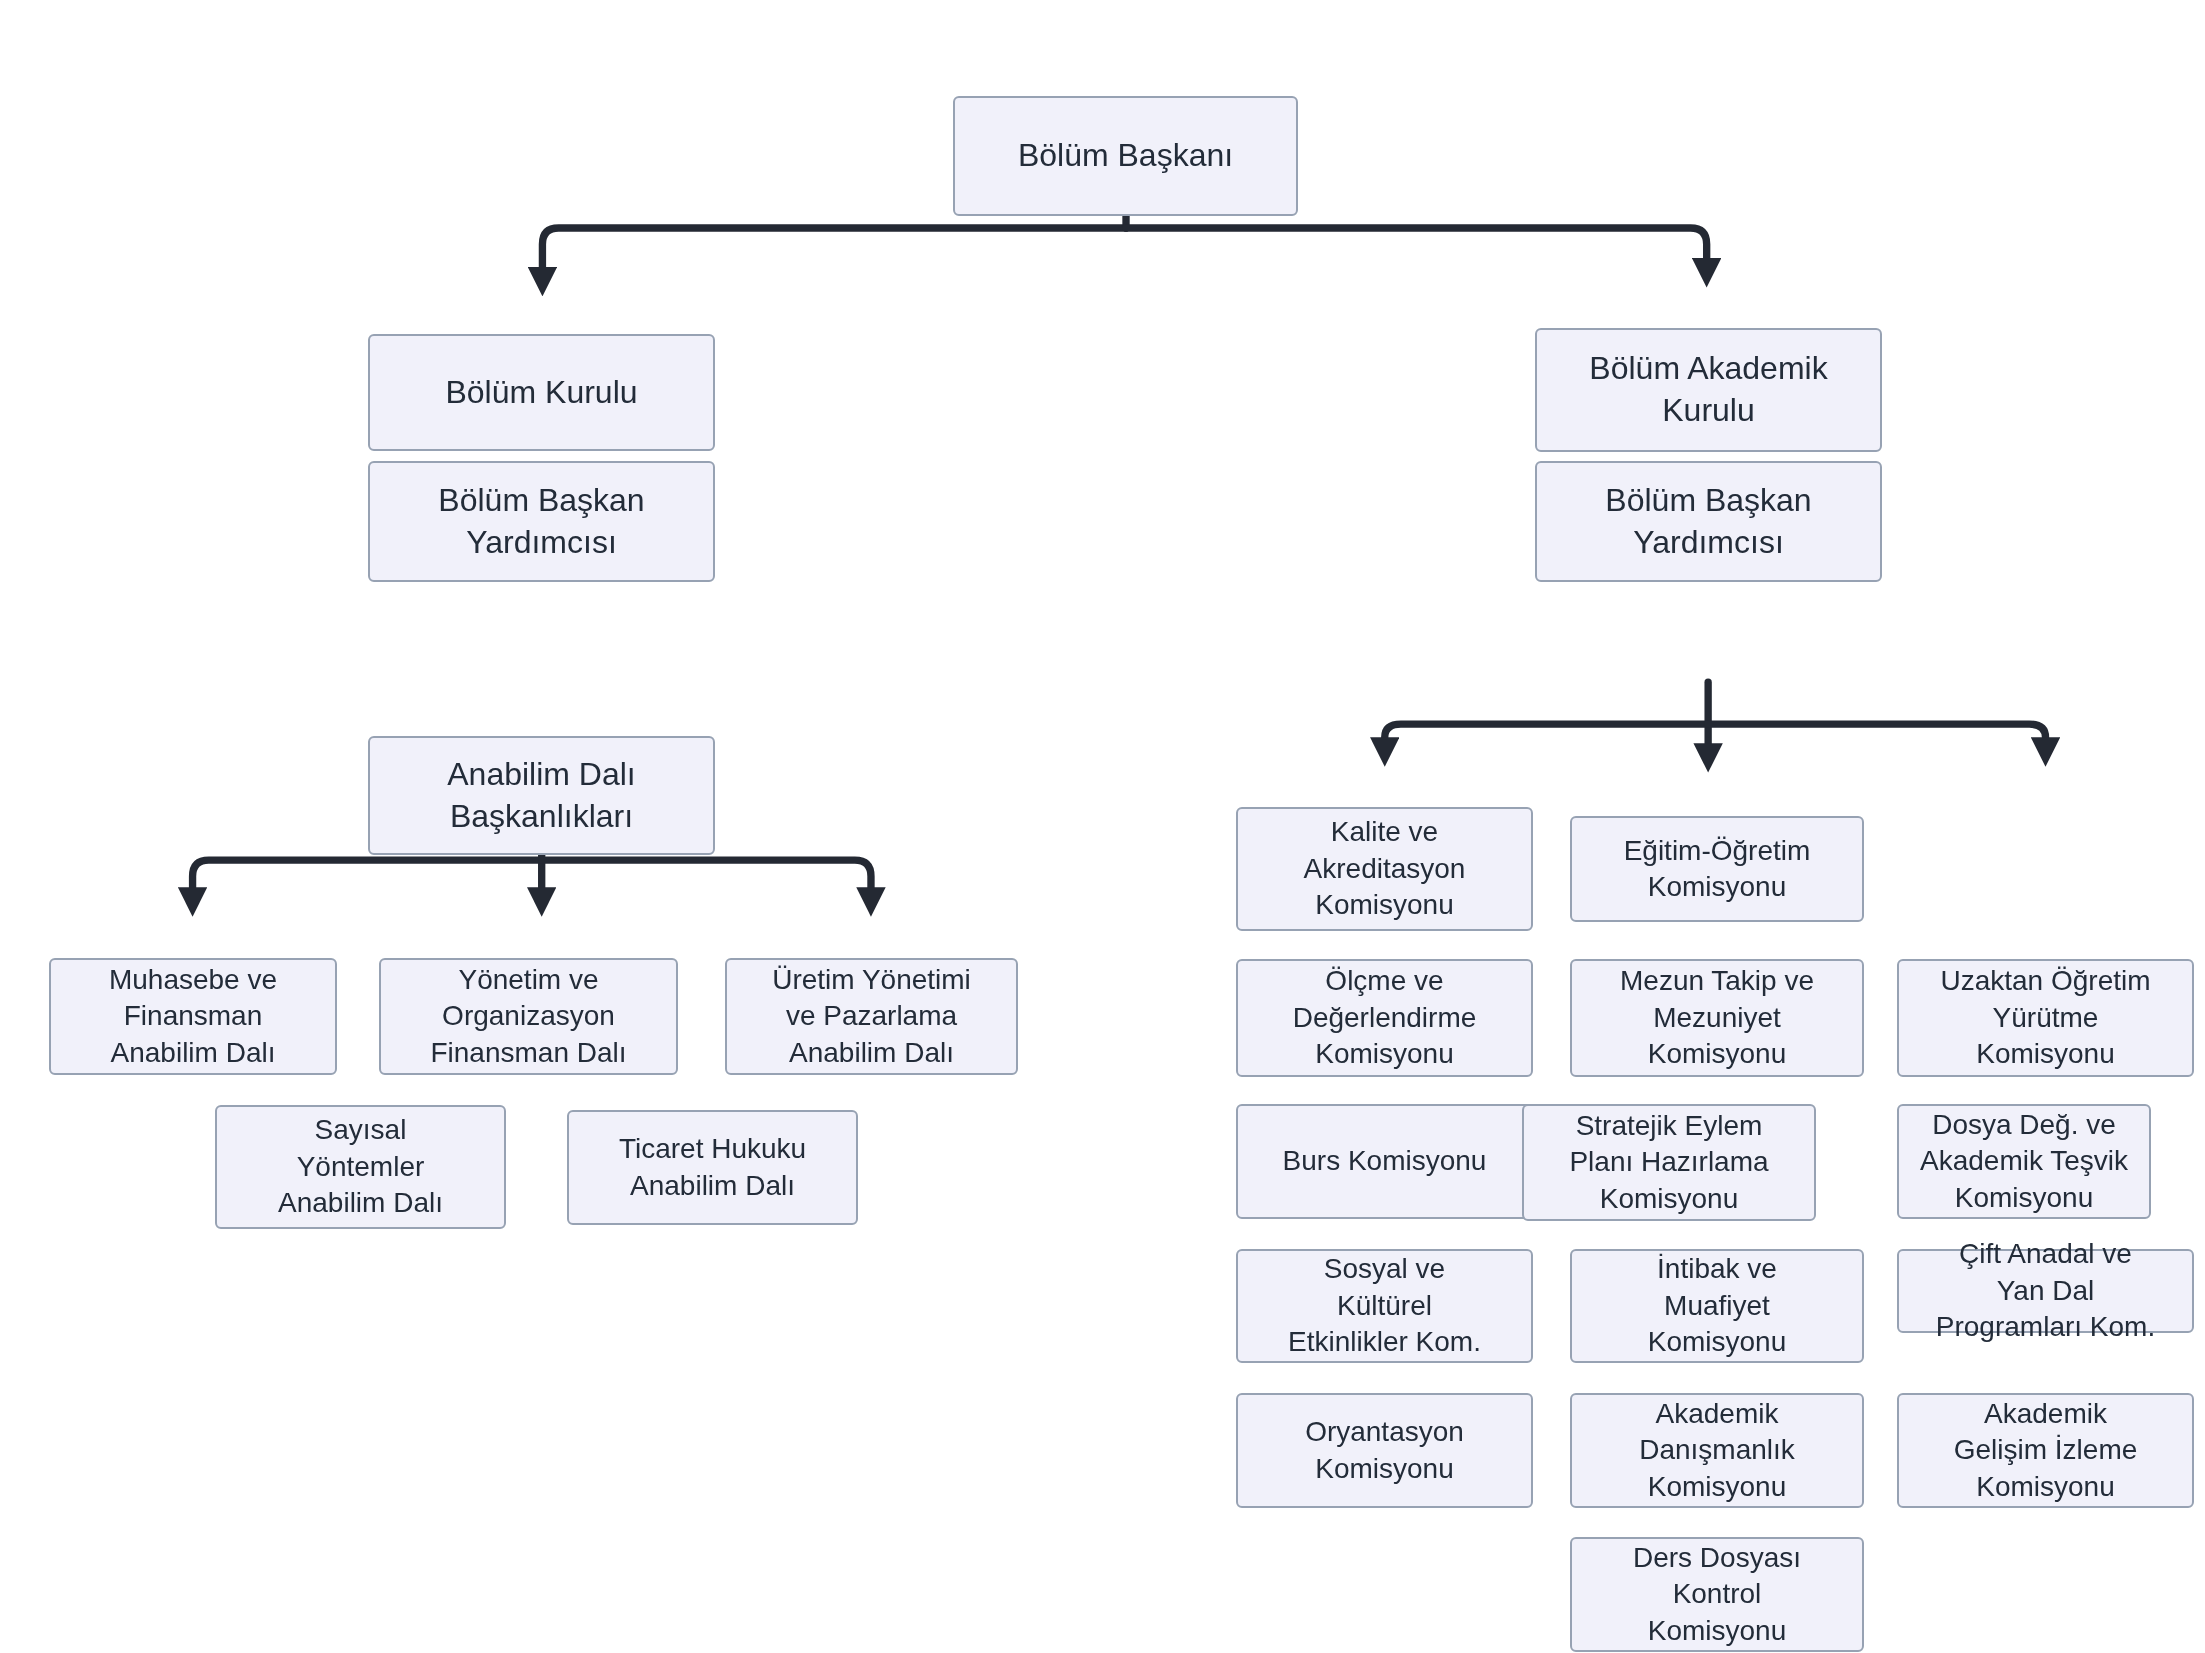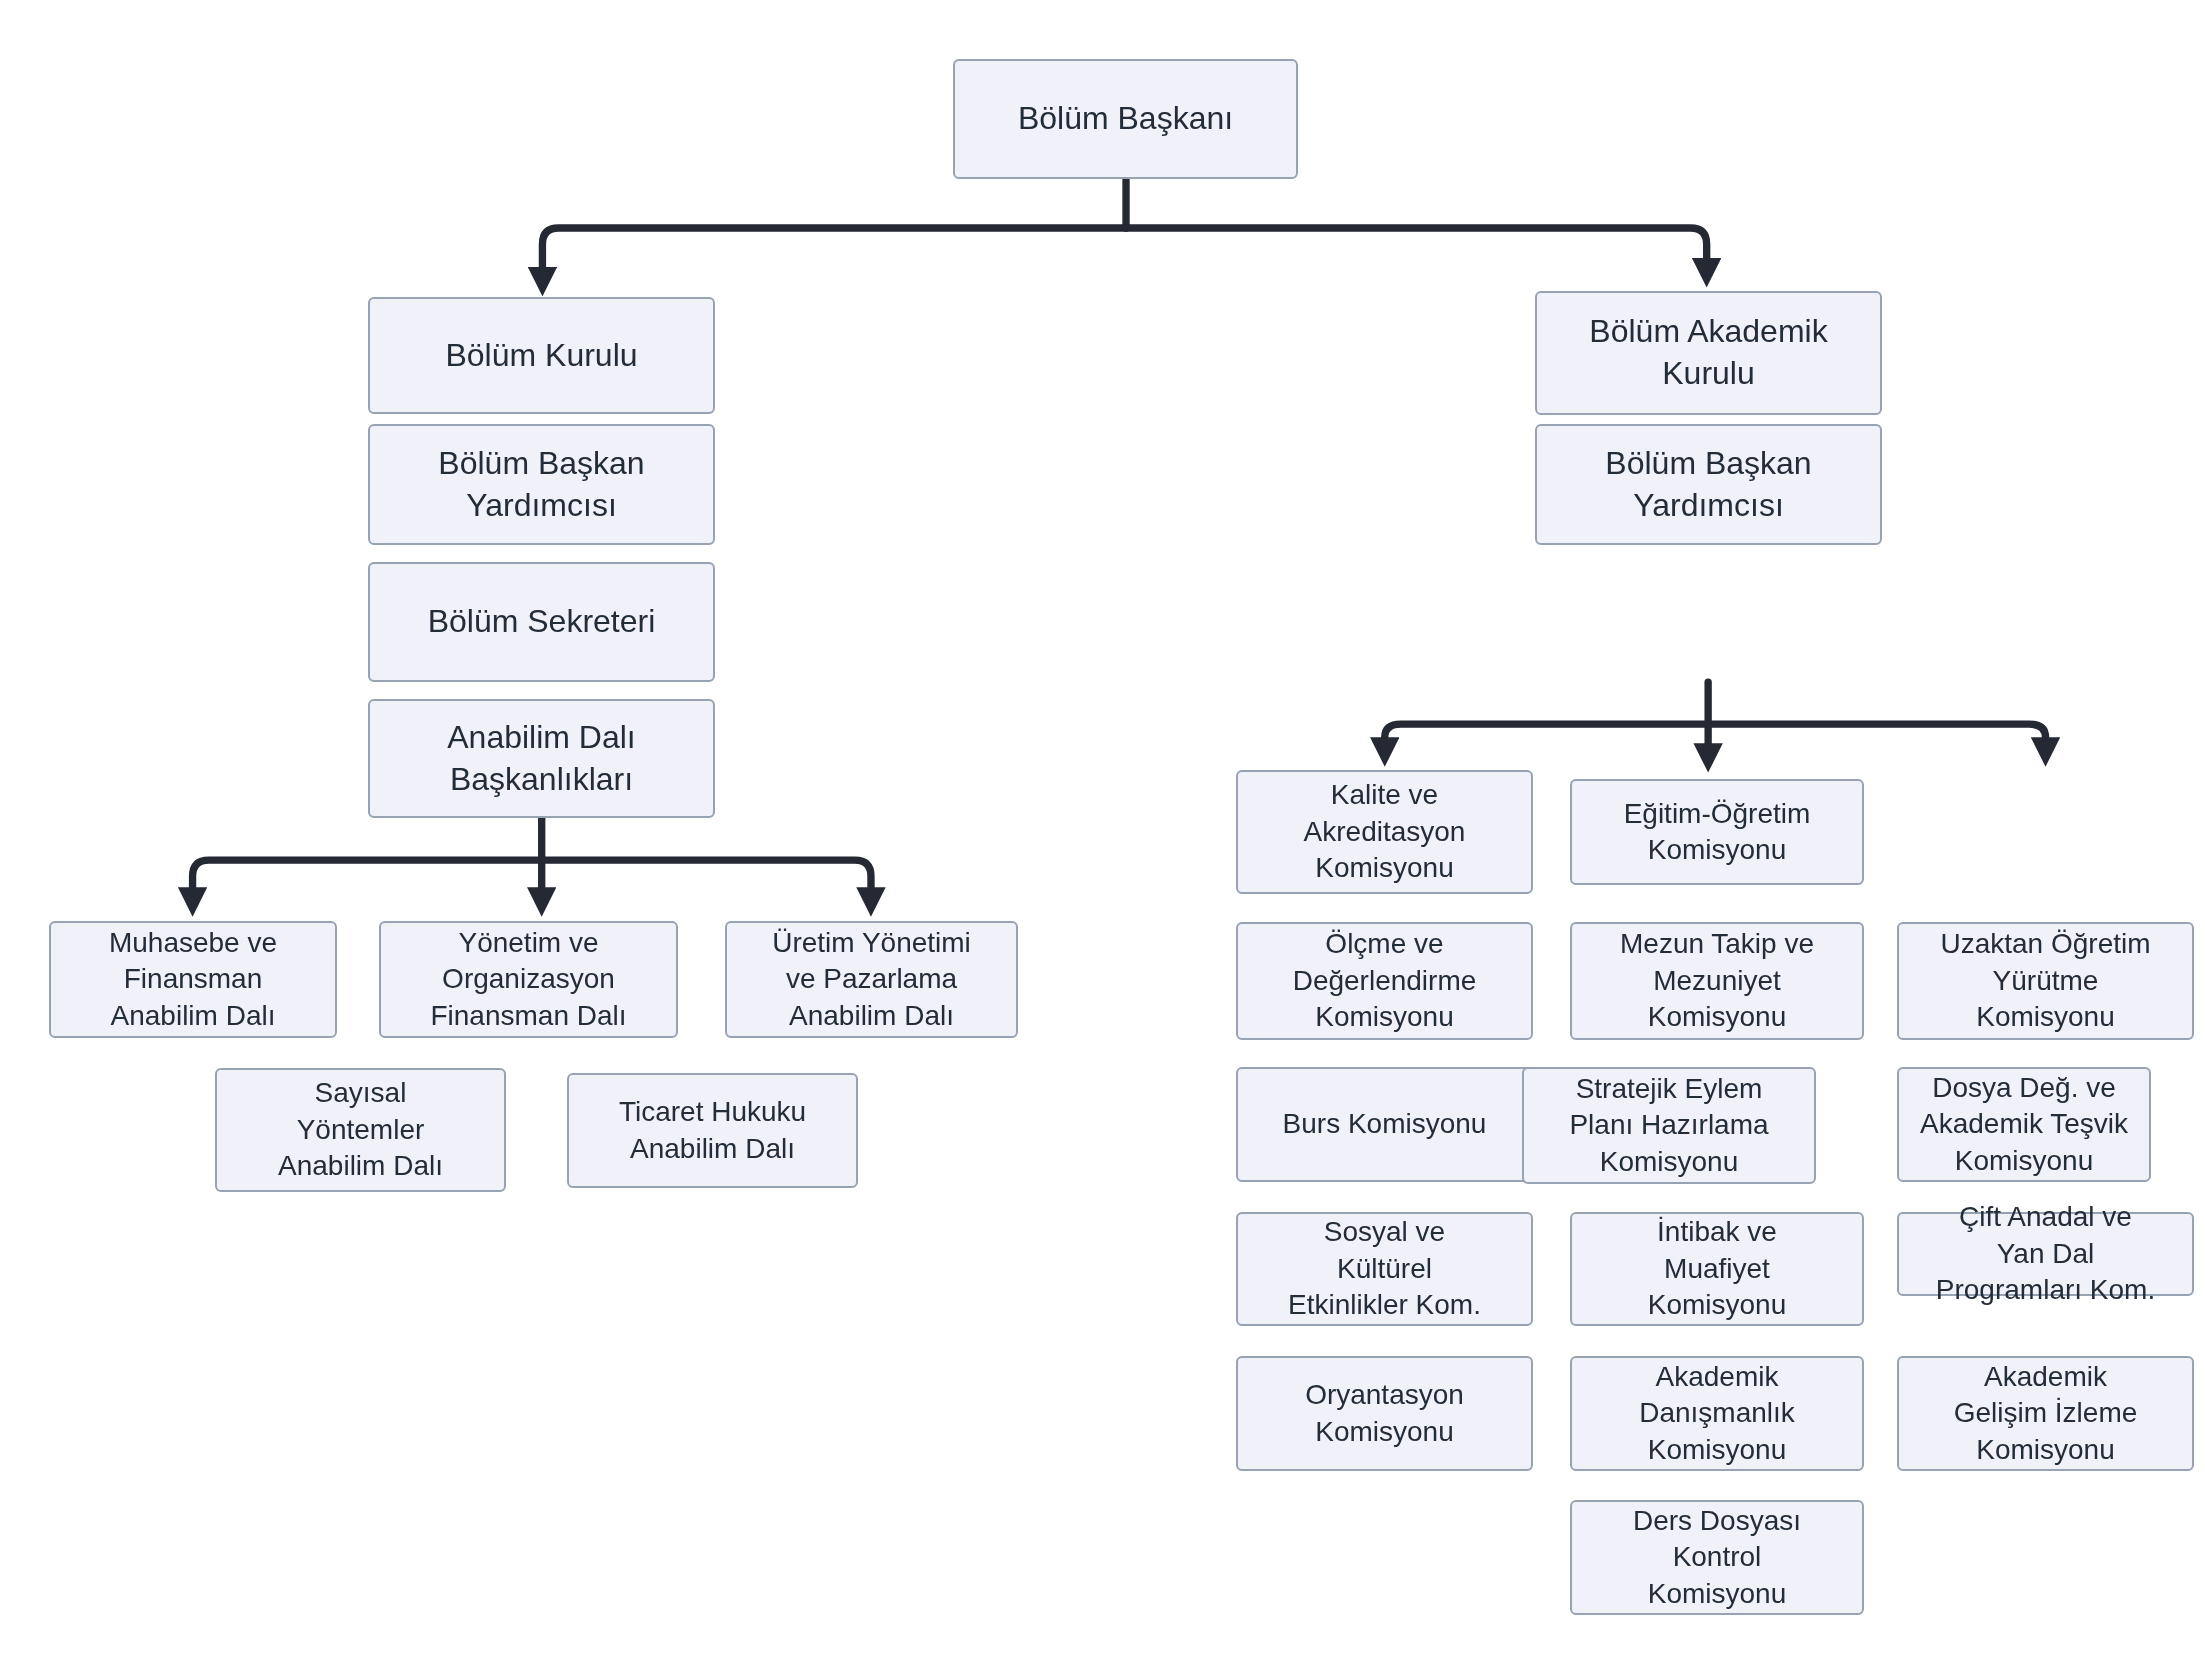--- a/index.html
+++ b/index.html
@@ -51,6 +51,7 @@
     white-space:pre-line;
     padding:0 21px;
     line-height:1.3;
+    margin-top:37px;
   }
   .f1{ font-size:32px; }
   .f2{ font-size:28px; }

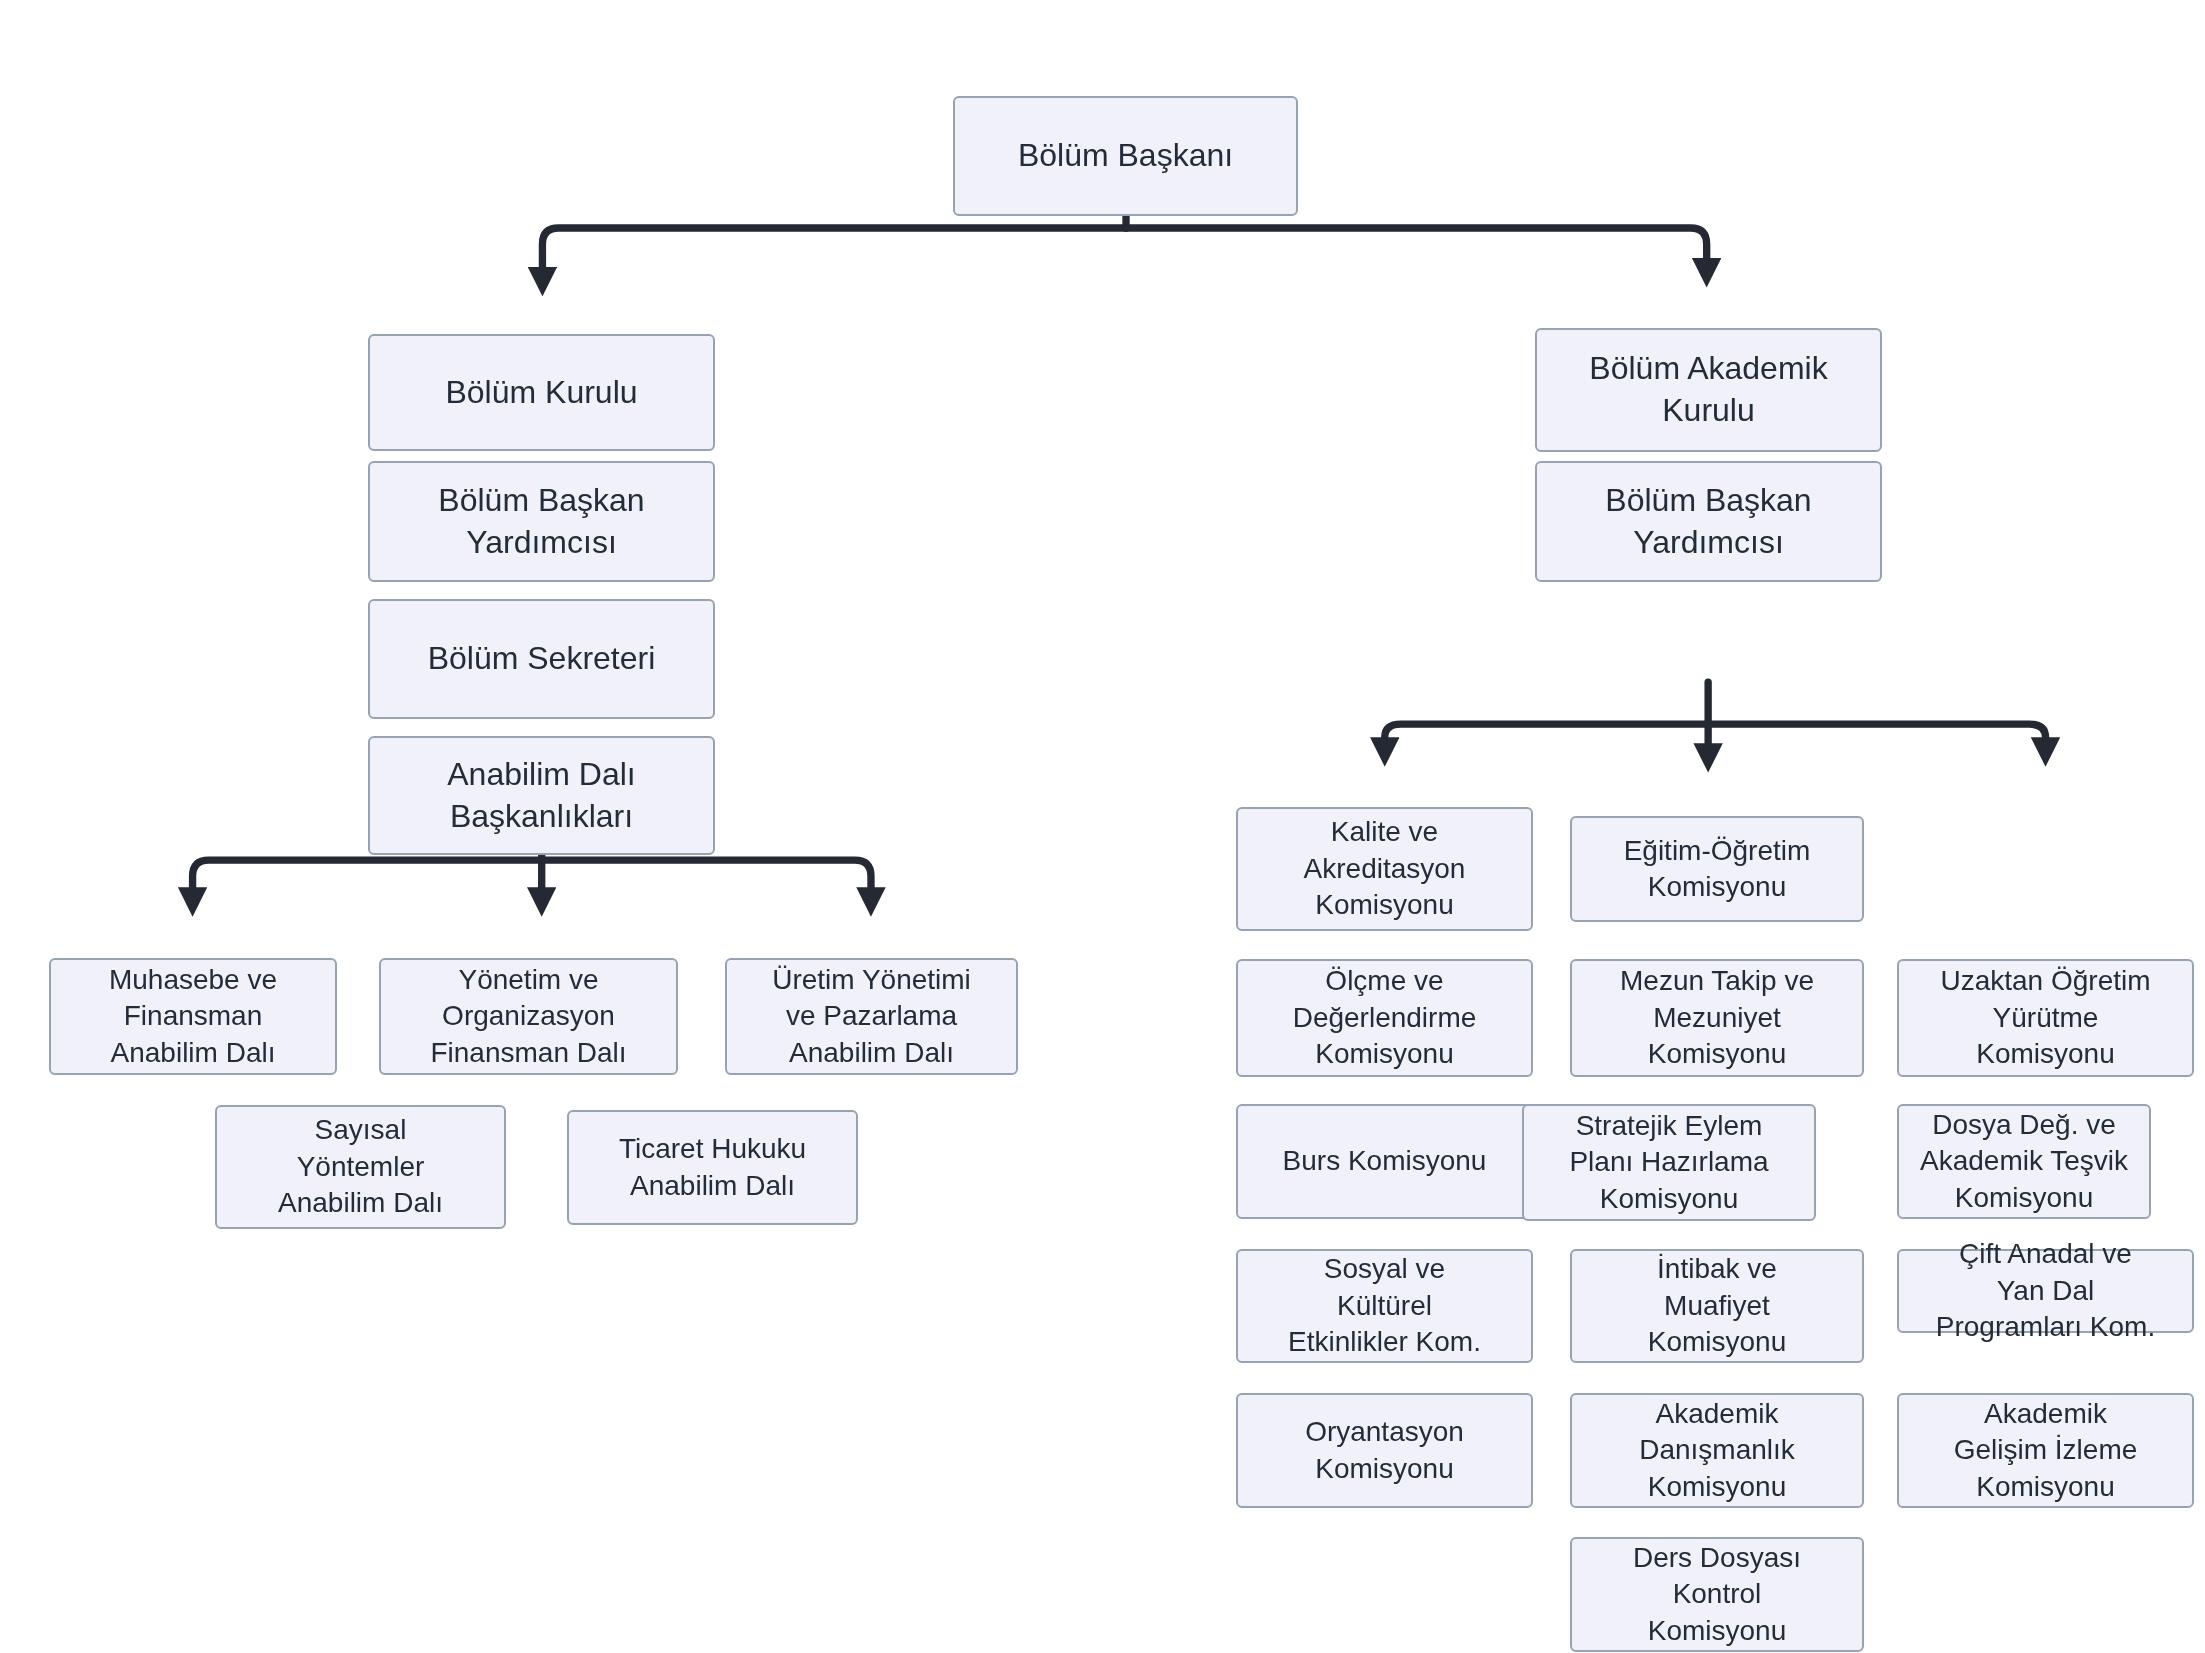--- a/index.html
+++ b/index.html
@@ -112,7 +112,6 @@
   <div id="n2" class="node f1">Bölüm Kurulu</div>
   <div id="n3" class="node f1">Bölüm Başkan
 Yardımcısı</div>
-  <div id="n4" class="node f1">Bölüm Sekreteri</div>
   <div id="n5" class="node f1">Anabilim Dalı
 Başkanlıkları</div>
   <div id="n6" class="node f2">Muhasebe ve

